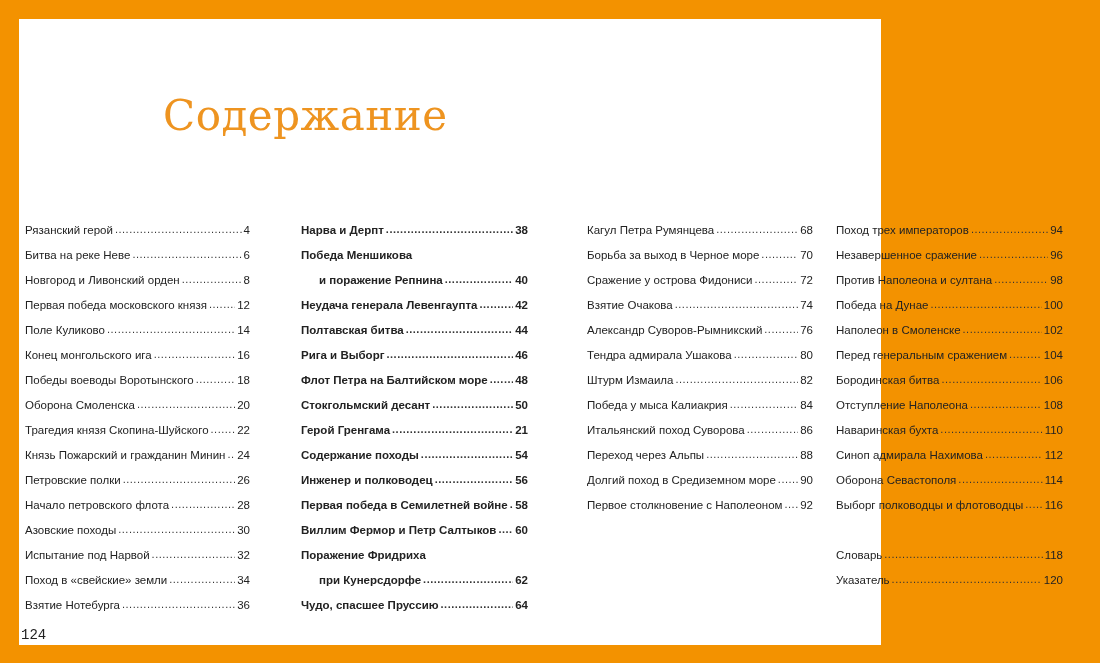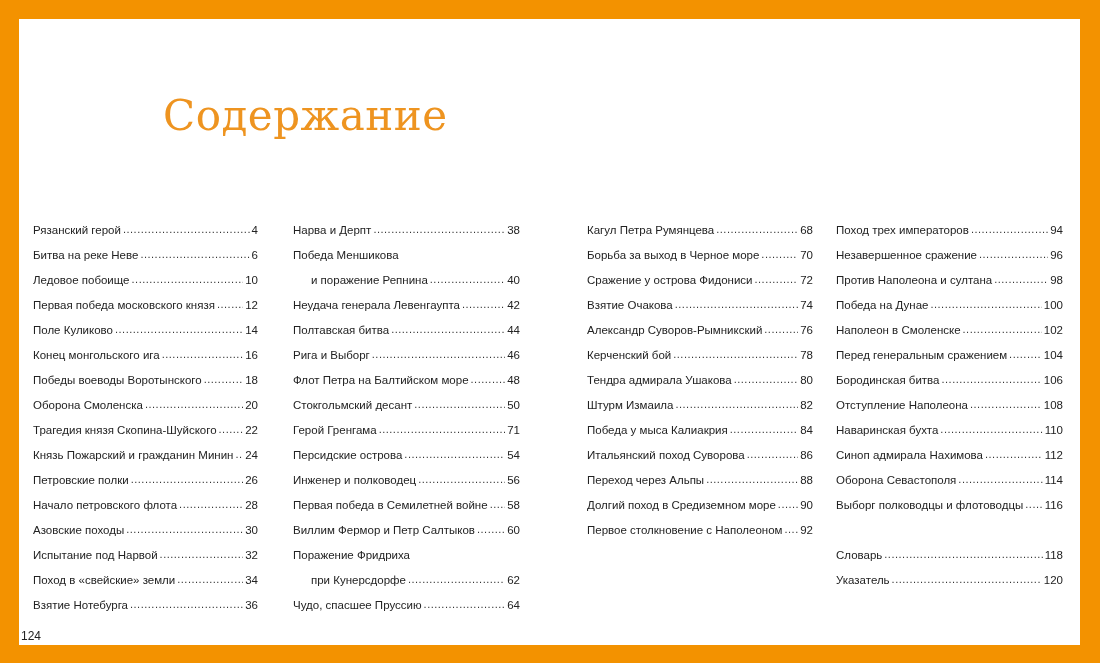--- a/index.html
+++ b/index.html
@@ -13,7 +13,7 @@
   .page {
     position: absolute;
     left: 19px; top: 19px;
-    width: 1061px; height: 626px;
+    width: 862px; height: 626px;
     background: #ffffff;
   }
   .title {

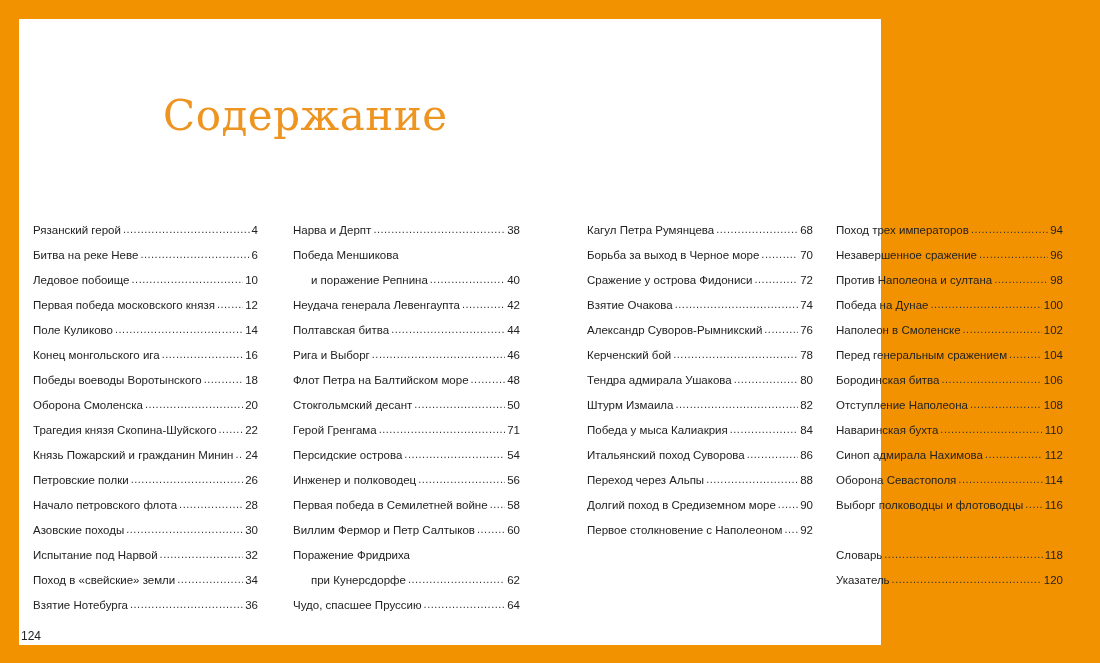--- a/index.html
+++ b/index.html
@@ -31,7 +31,7 @@
     top: 198px;
     width: 227px;
   }
-  .col.c1 { left: 14px; width: 225px; }
+  .col.c1 { left: 6px; width: 225px; }
   .col.c2 { left: 274px; width: 227px; }
   .col.c3 { left: 568px; width: 226px; }
   .col.c4 { left: 817px; width: 227px; }

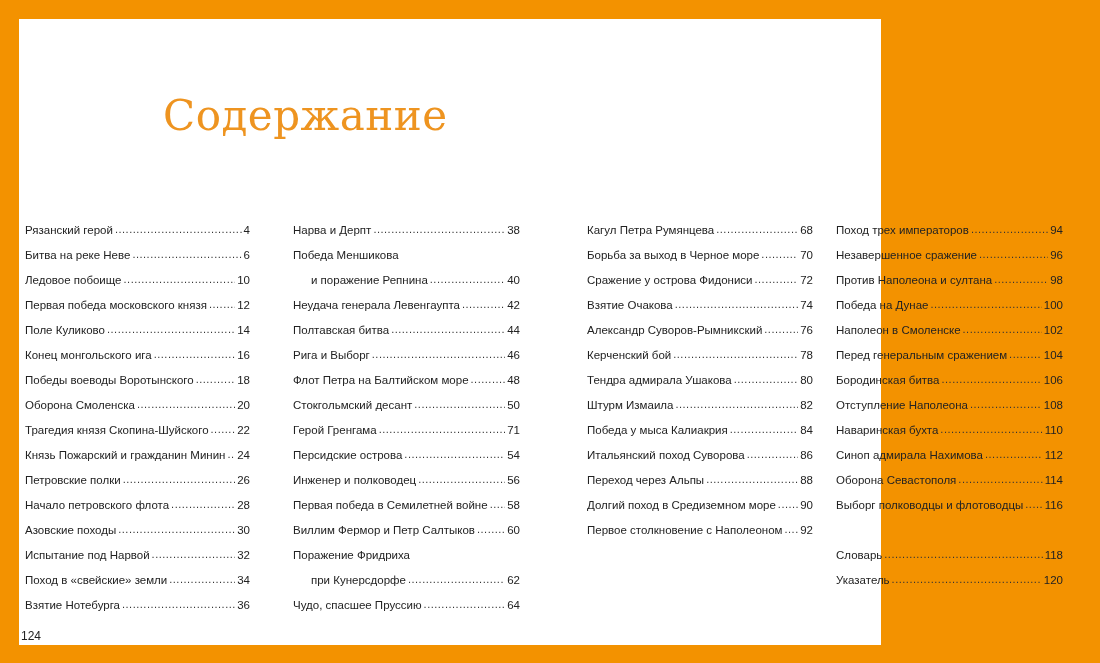--- a/index.html
+++ b/index.html
@@ -32,7 +32,7 @@
     width: 227px;
   }
   .col.c1 { left: 6px; width: 225px; }
-  .col.c2 { left: 274px; width: 227px; }
+  .col.c2 { left: 282px; width: 227px; font-weight: bold; }
   .col.c3 { left: 568px; width: 226px; }
   .col.c4 { left: 817px; width: 227px; }
   .entry {

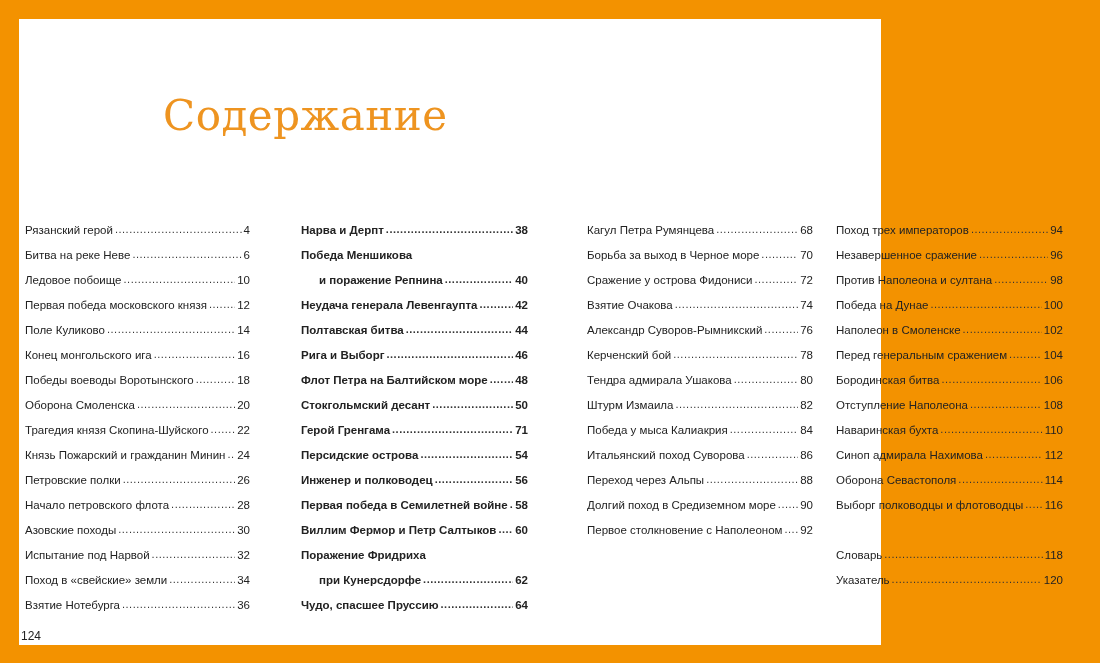--- a/index.html
+++ b/index.html
@@ -86,6 +86,11 @@
         <span class="p">6</span>
       </div>
     <div class="entry">
+        <span class="t">Новгород и Ливонский орден</span>
+        <span class="dots"></span>
+        <span class="p">8</span>
+      </div>
+    <div class="entry">
         <span class="t">Ледовое побоище</span>
         <span class="dots"></span>
         <span class="p">10</span>

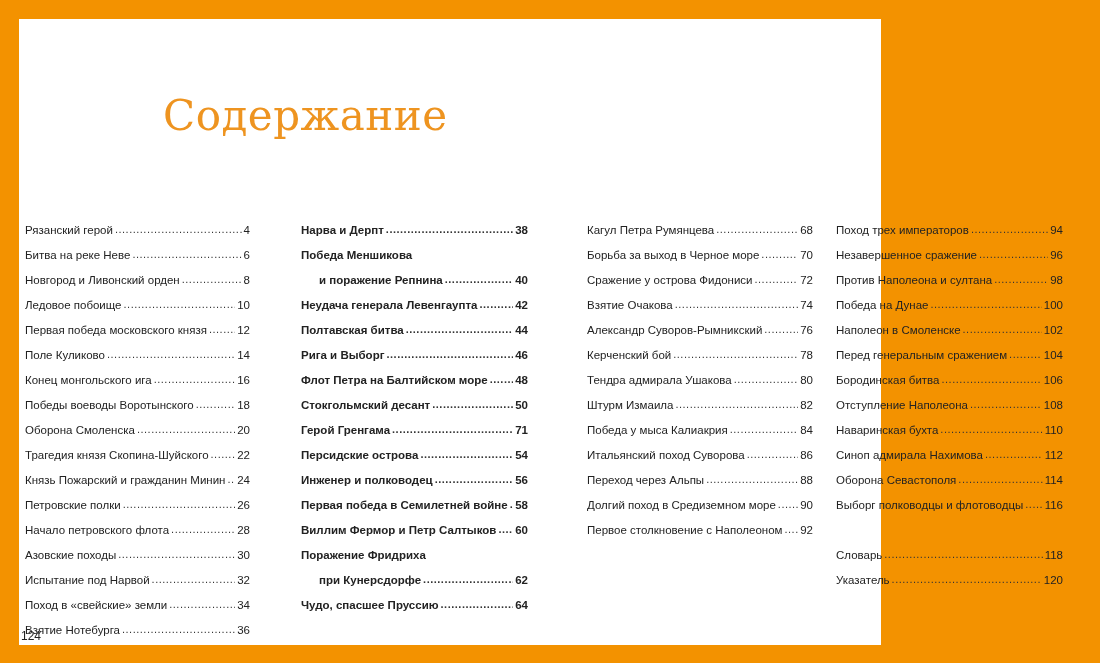--- a/index.html
+++ b/index.html
@@ -91,11 +91,6 @@
         <span class="p">8</span>
       </div>
     <div class="entry">
-        <span class="t">Ледовое побоище</span>
-        <span class="dots"></span>
-        <span class="p">10</span>
-      </div>
-    <div class="entry">
         <span class="t">Первая победа московского князя</span>
         <span class="dots"></span>
         <span class="p">12</span>

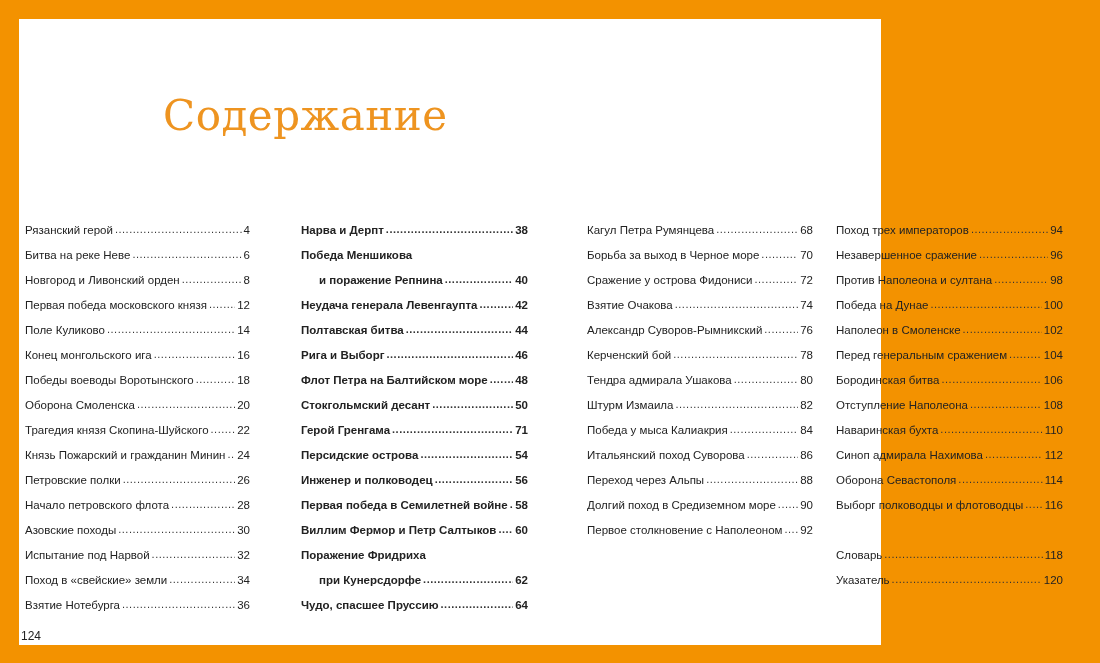--- a/index.html
+++ b/index.html
@@ -263,11 +263,6 @@
         <span class="p">76</span>
       </div>
     <div class="entry">
-        <span class="t">Керченский бой</span>
-        <span class="dots"></span>
-        <span class="p">78</span>
-      </div>
-    <div class="entry">
         <span class="t">Тендра адмирала Ушакова</span>
         <span class="dots"></span>
         <span class="p">80</span>

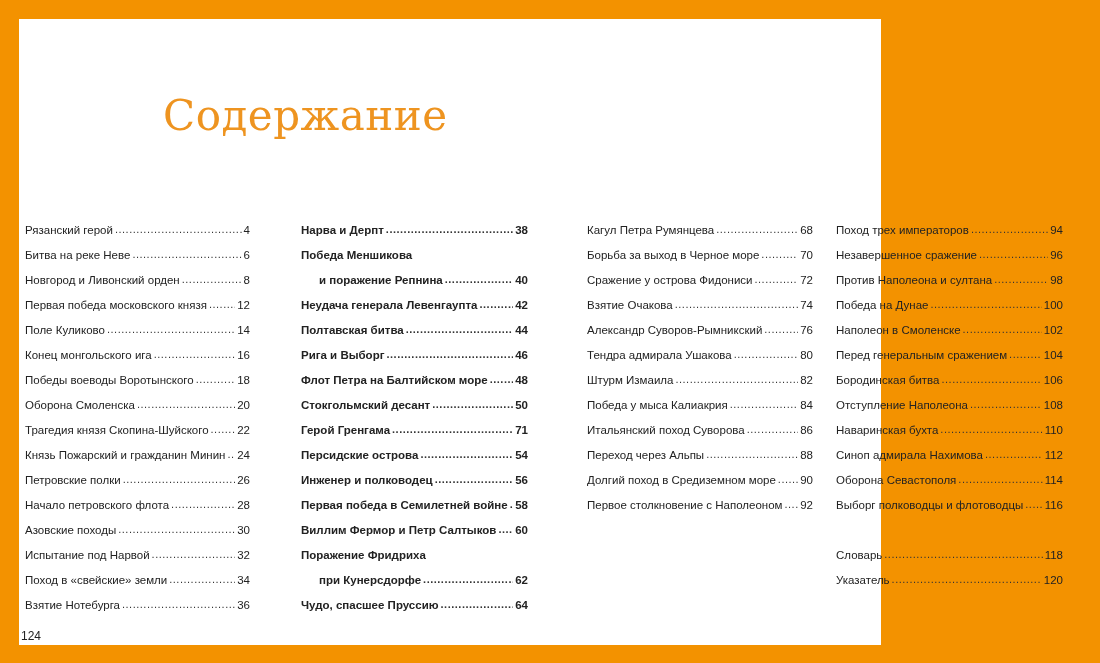--- a/index.html
+++ b/index.html
@@ -199,7 +199,7 @@
     <div class="entry">
         <span class="t">Герой Гренгама</span>
         <span class="dots"></span>
-        <span class="p">71</span>
+        <span class="p">21</span>
       </div>
     <div class="entry">
         <span class="t">Персидские острова</span>

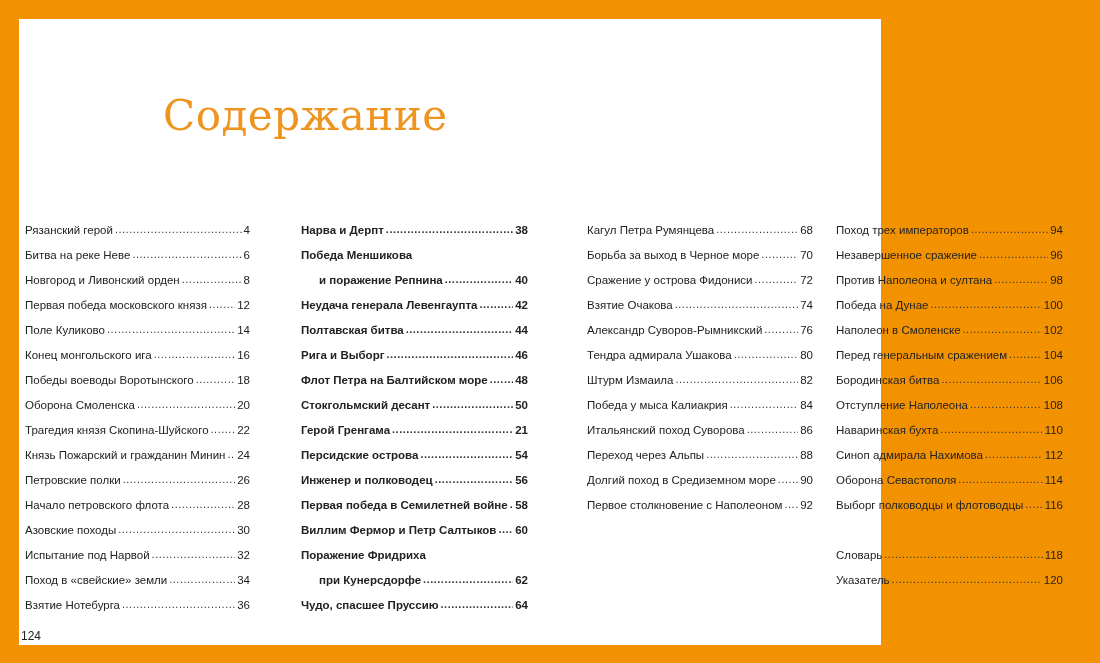--- a/index.html
+++ b/index.html
@@ -202,7 +202,7 @@
         <span class="p">21</span>
       </div>
     <div class="entry">
-        <span class="t">Персидские острова</span>
+        <span class="t">Содержание походы</span>
         <span class="dots"></span>
         <span class="p">54</span>
       </div>

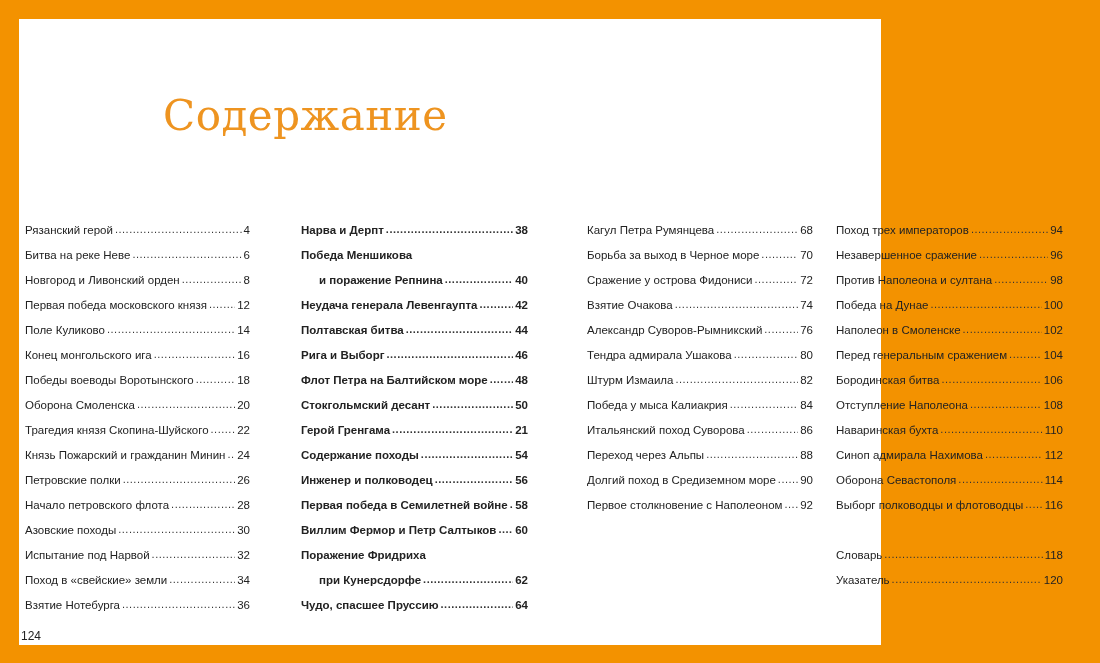--- a/index.html
+++ b/index.html
@@ -64,8 +64,9 @@
   .folio {
     position: absolute;
     left: 2px; bottom: 2px;
-    font-size: 12px;
+    font-size: 14px;
     color: #222;
+    font-family: Liberation Mono, monospace;
   }
 </style>
 </head>

